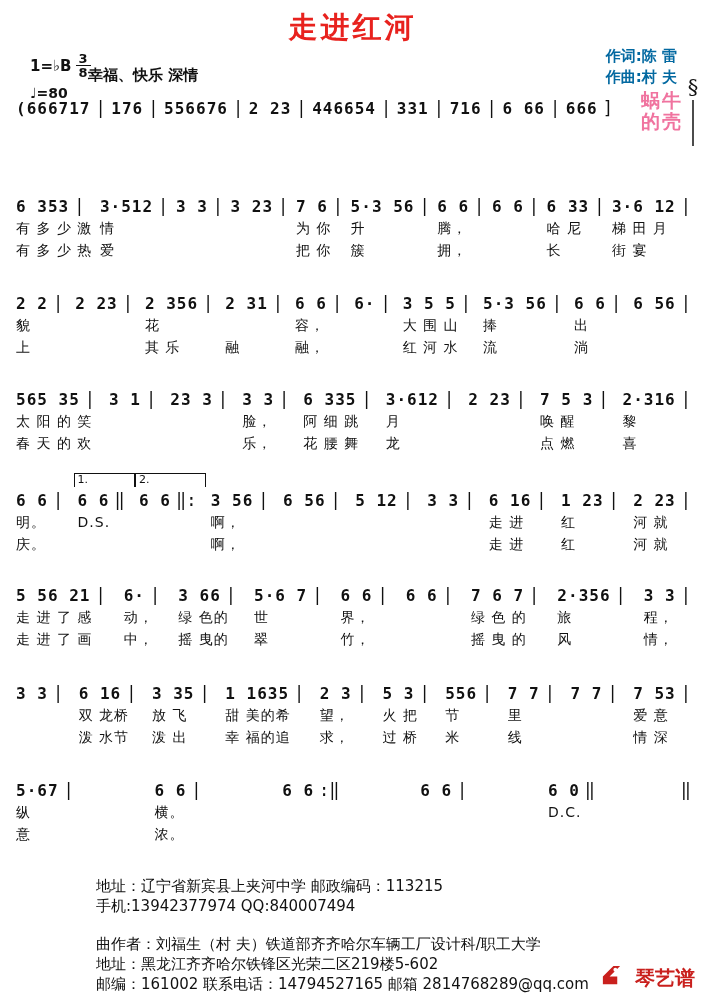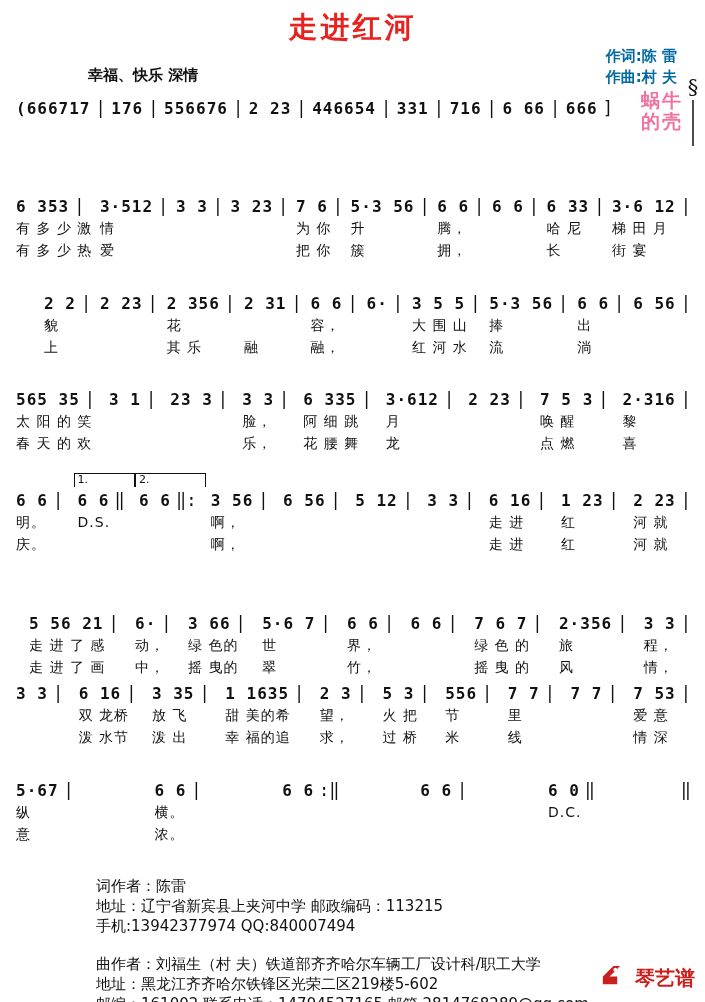--- a/index.html
+++ b/index.html
@@ -46,6 +46,16 @@
 
   <div class="title" style="color: rgb(232, 34, 30);">走进红河</div>
 
+  <div class="keyblock">
+    <div class="keysig">
+      <span>1=♭B</span>
+      <span class="frac">
+        <span class="num">3</span>
+        <span>8</span>
+      </span>
+    </div>
+    <div class="tempo">♩=80</div>
+  </div>
 
   <div class="expression">幸福、快乐  深情</div>
 

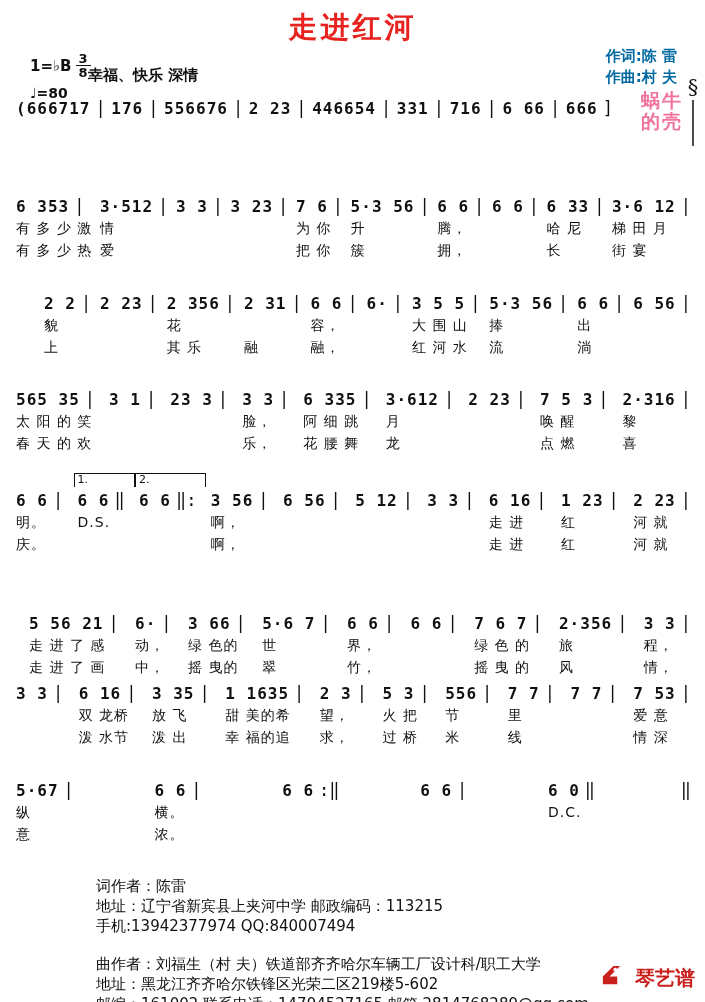--- a/index.html
+++ b/index.html
@@ -215,7 +215,7 @@
           <div class="lyric">街 宴</div>
         </div>
       </div>
-      <div class="system" style="top: 293px; margin-left: 28px;">
+      <div class="system" style="top: 293px;">
         <div class="cell">
           <div class="noterow">
             <span>2 2</span>

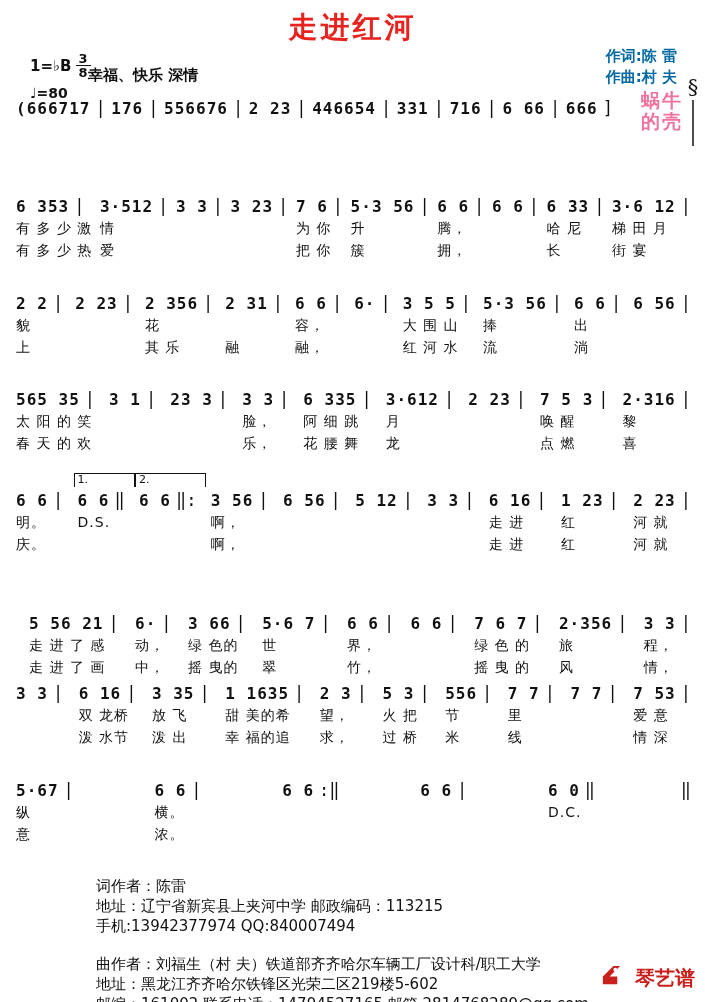--- a/index.html
+++ b/index.html
@@ -455,7 +455,7 @@
           <div class="lyric">河 就</div>
         </div>
       </div>
-      <div class="system" style="top: 613px; margin-left: 13px;">
+      <div class="system" style="top: 585px;">
         <div class="cell">
           <div class="noterow">
             <span>5 56 21</span>

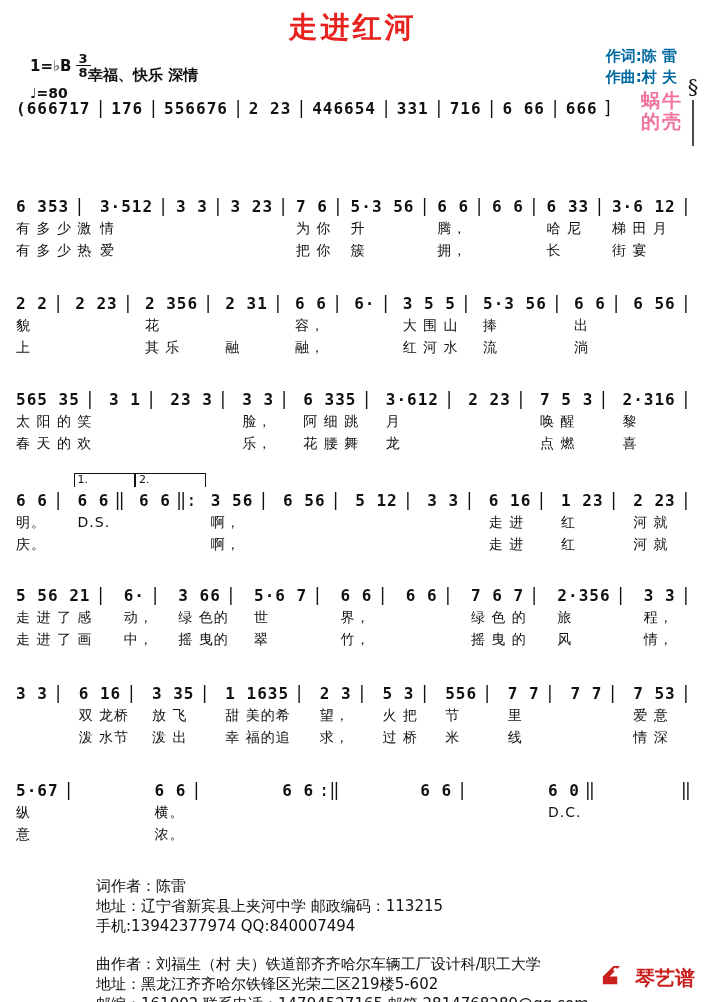--- a/index.html
+++ b/index.html
@@ -664,7 +664,6 @@
     </div>
 
   <div class="footer">
-    <div>词作者：陈雷</div>
     <div>地址：辽宁省新宾县上夹河中学  邮政编码：113215</div>
     <div>手机:13942377974      QQ:840007494</div>
     <div class="gap"></div>

